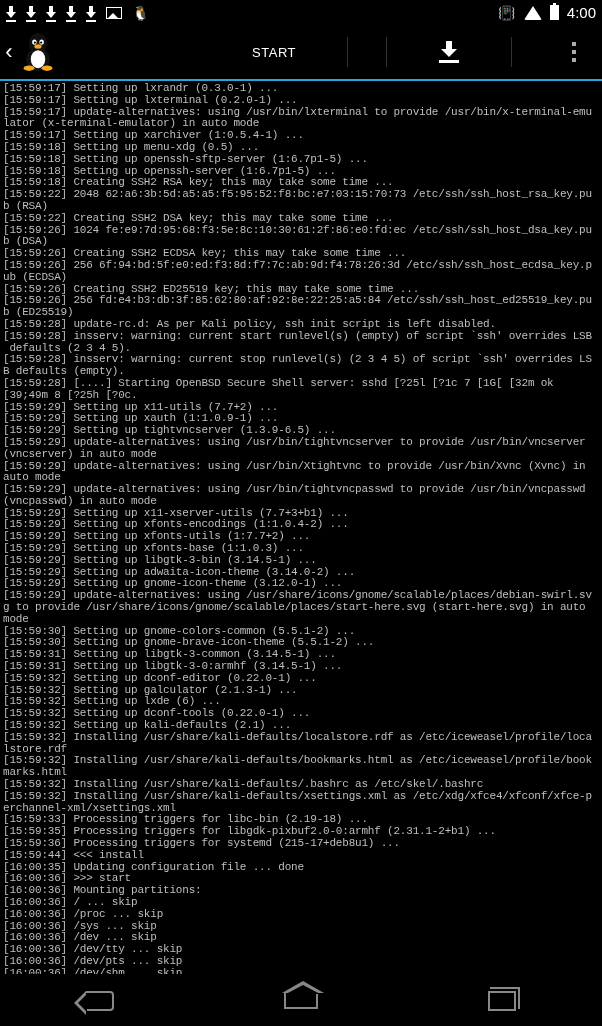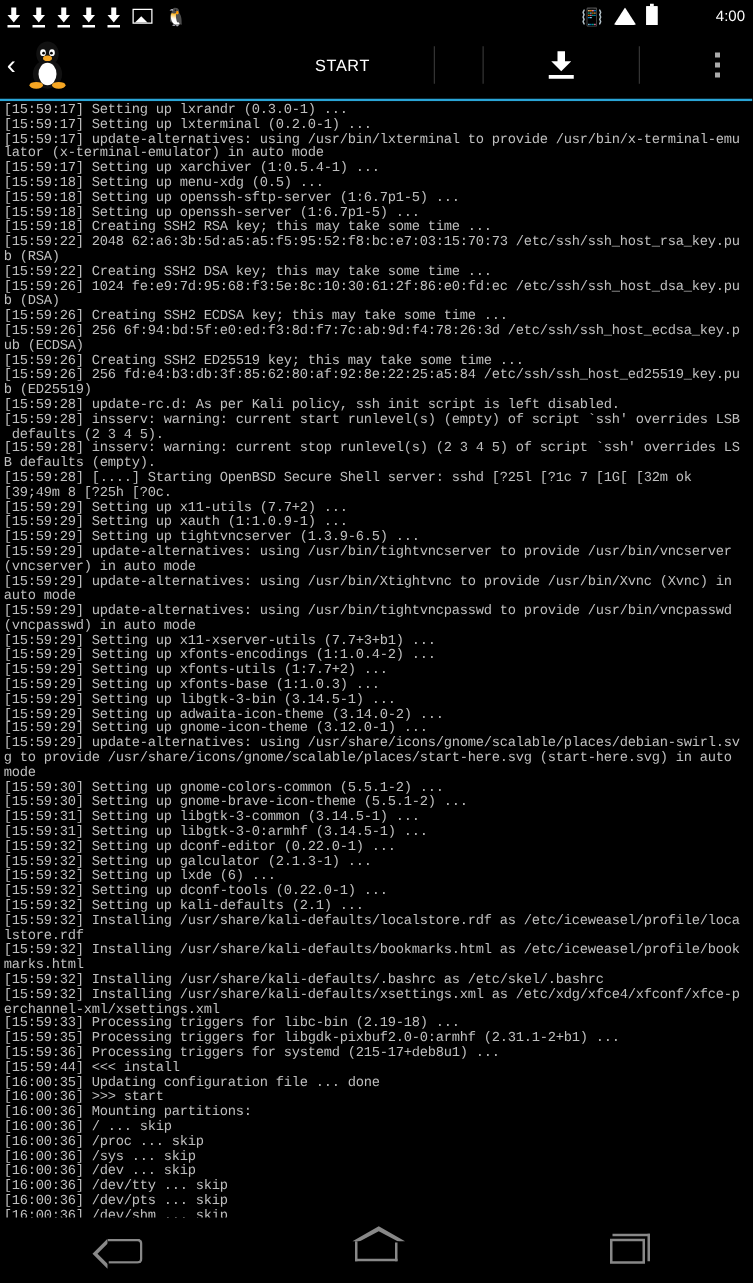--- a/index.html
+++ b/index.html
@@ -251,7 +251,7 @@
     <div style="font-size:14px;color:#ccc;">📳</div>
     <div class="wifi-icon"></div>
     <div class="battery"></div>
-    <div style="font-size:12px;margin-left:39px;">4:00</div>
+    <div style="font-size:15px;">4:00</div>
   </div>
 </div>
 

